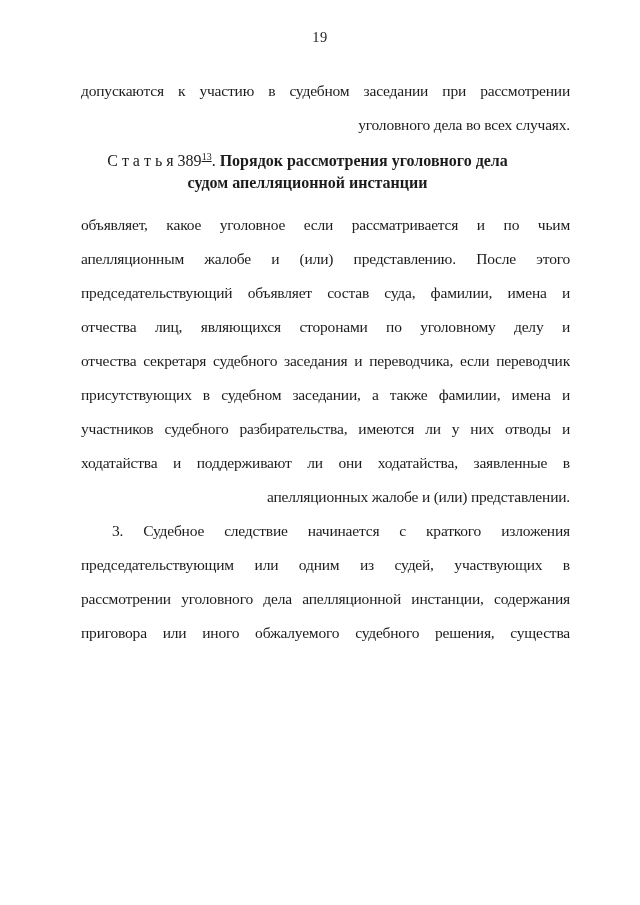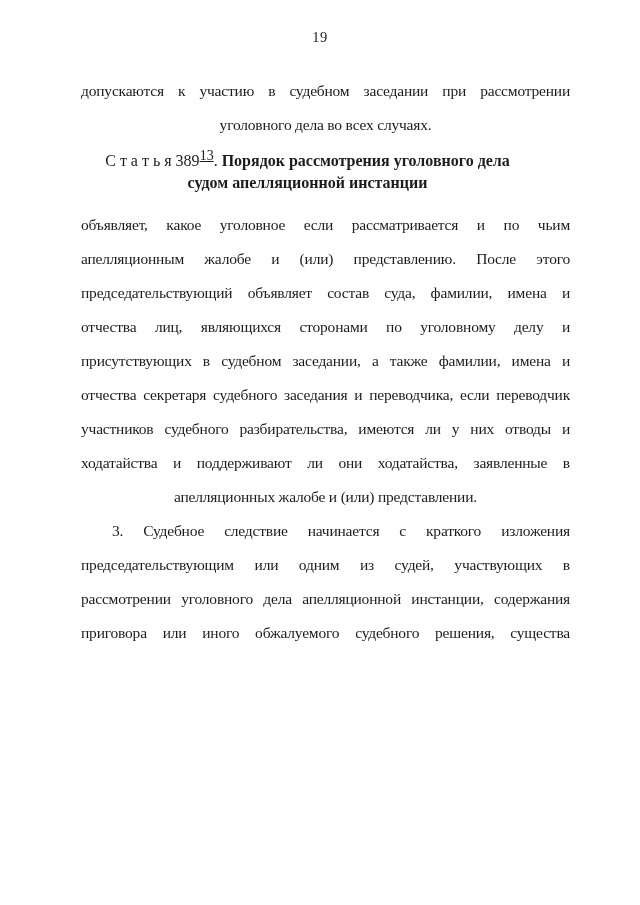--- a/index.html
+++ b/index.html
@@ -33,7 +33,7 @@
     line-height: 34px;
     height: 34px;
     overflow: hidden;
-    text-align: center;
+    text-align: right;
     white-space: normal;
   }
   .j {

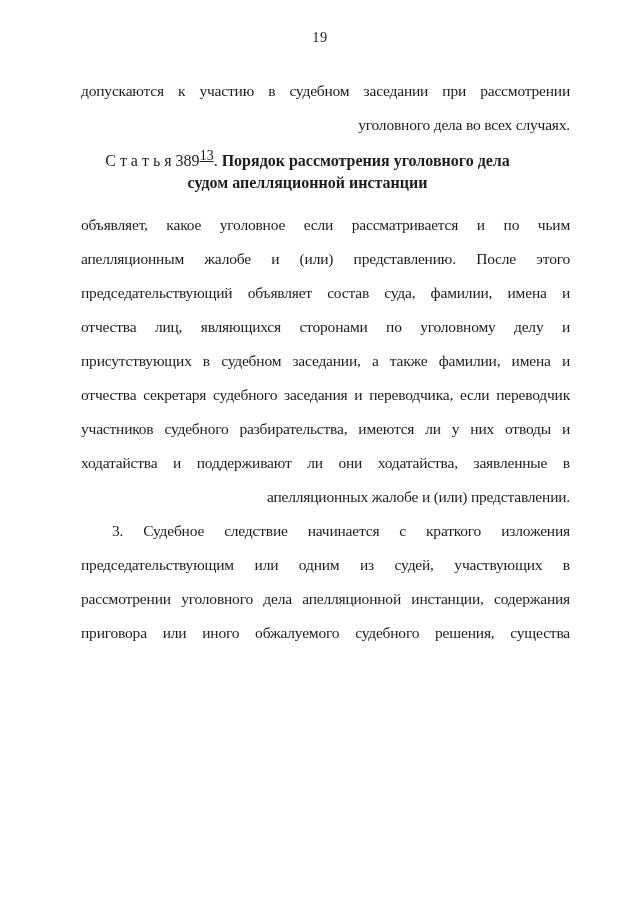--- a/index.html
+++ b/index.html
@@ -49,7 +49,7 @@
   }
   .heading .bold { font-weight: bold; }
   .heading sup {
-    font-size: 14px;
+    font-size: 10px;
     line-height: 0;
     vertical-align: super;
     text-decoration: underline;

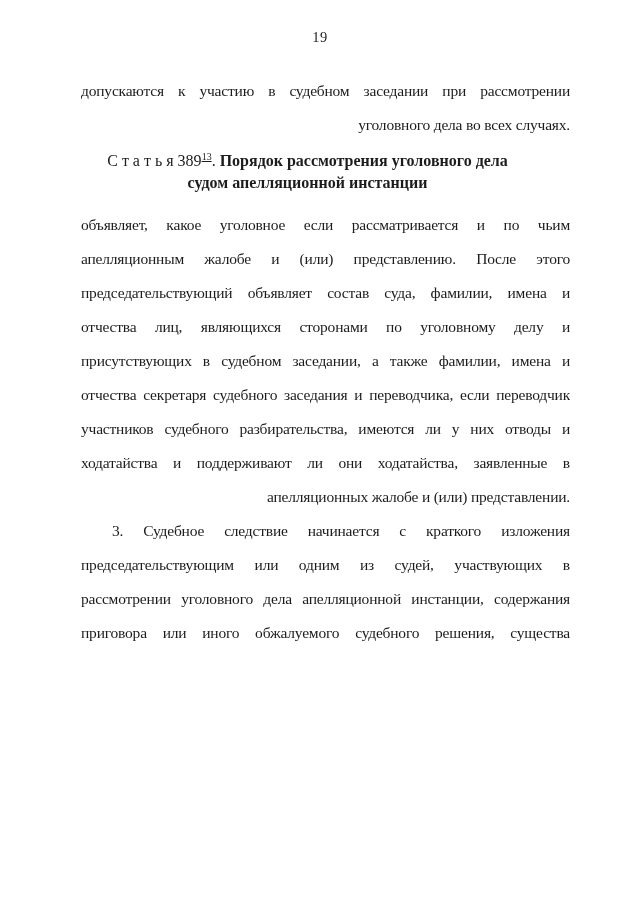--- a/index.html
+++ b/index.html
@@ -80,8 +80,8 @@
       <div class="ln j">апелляционным жалобе и (или) представлению. После этого</div>
       <div class="ln j">председательствующий объявляет состав суда, фамилии, имена и</div>
       <div class="ln j">отчества лиц, являющихся сторонами по уголовному делу и</div>
+      <div class="ln j">отчества секретаря судебного заседания и переводчика, если переводчик</div>
       <div class="ln j">присутствующих в судебном заседании, а также фамилии, имена и</div>
-      <div class="ln j">отчества секретаря судебного заседания и переводчика, если переводчик</div>
       <div class="ln j">участников судебного разбирательства, имеются ли у них отводы и</div>
       <div class="ln j">ходатайства и поддерживают ли  они  ходатайства,  заявленные  в</div>
       <div class="ln">апелляционных  жалобе  и  (или) представлении.</div>

